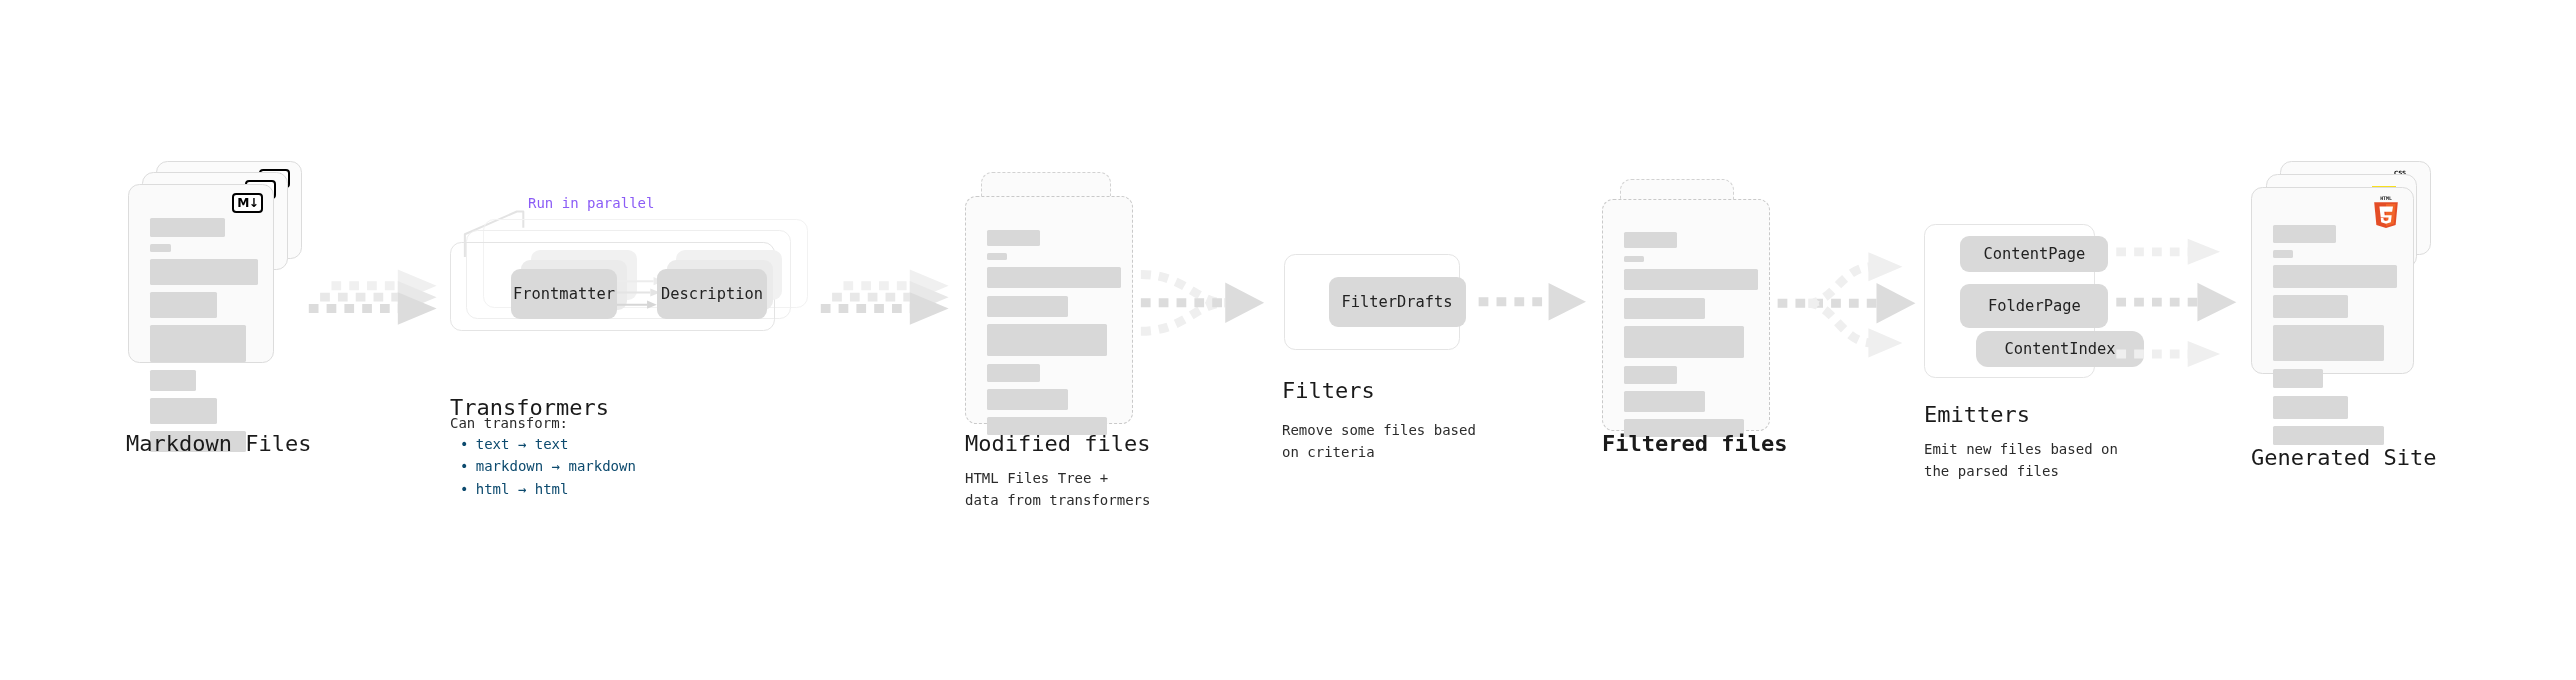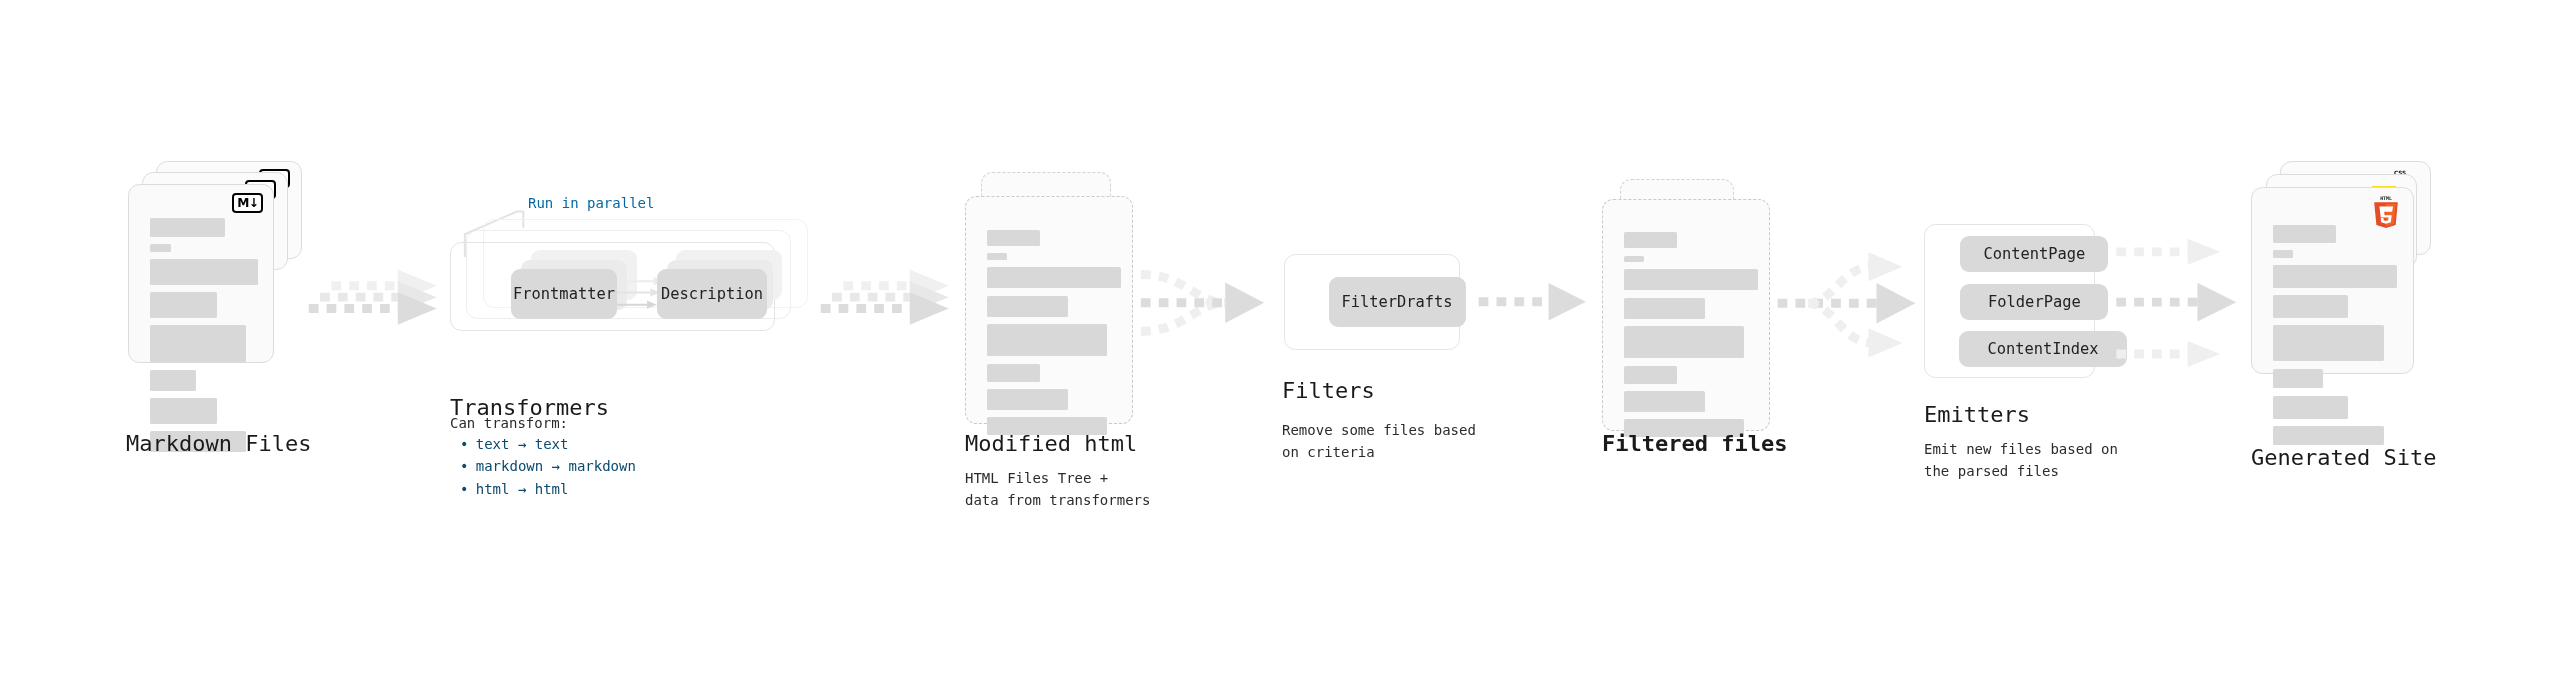--- a/index.html
+++ b/index.html
@@ -82,7 +82,7 @@
   .sub-list ul { list-style: none; }
   .sub-list li::before { content: "\2022"; padding-right: 7.3px; }
   .parallel-label {
-    position: absolute; font-size: 14px; color: #0369a1; white-space: nowrap;
+    position: absolute; font-size: 14px; color: #8b5cf6; white-space: nowrap;
   }
   svg { overflow: visible; }
 </style>

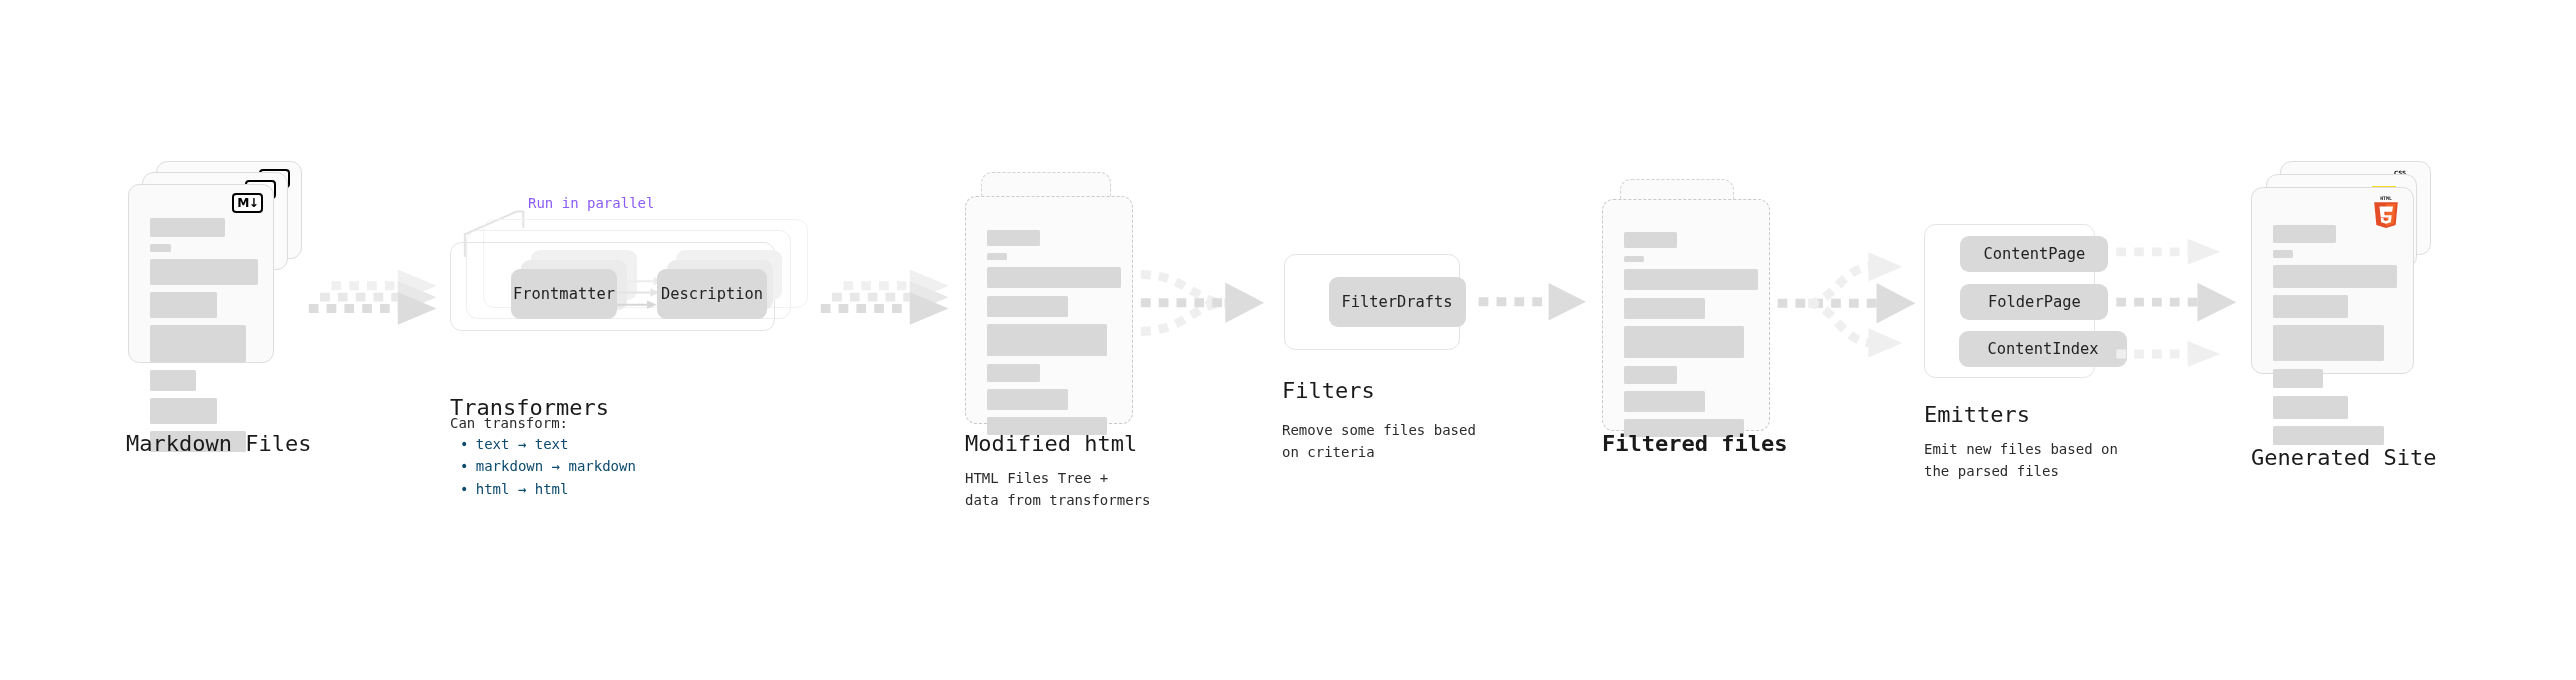--- a/index.html
+++ b/index.html
@@ -247,7 +247,7 @@
 
   <div class="sec-box" style="left:1924px; top:224px; width:171px; height:154px;">
     <div class="chip" style="left:11.4px; top:11.4px; width:148px; height:36px;">ContentPage</div>
-    <div class="chip" style="left:11.4px; top:59px; width:148px; height:36px;">FolderPage</div>
+    <div class="chip" style="left:11.4px; top:59px; width:148px; height:44px;">FolderPage</div>
     <div class="chip" style="left:10px; top:106px; width:168px; height:36px;">ContentIndex</div>
   </div>
   <div class="title" style="left:1924px; top:402px;">Emitters</div>

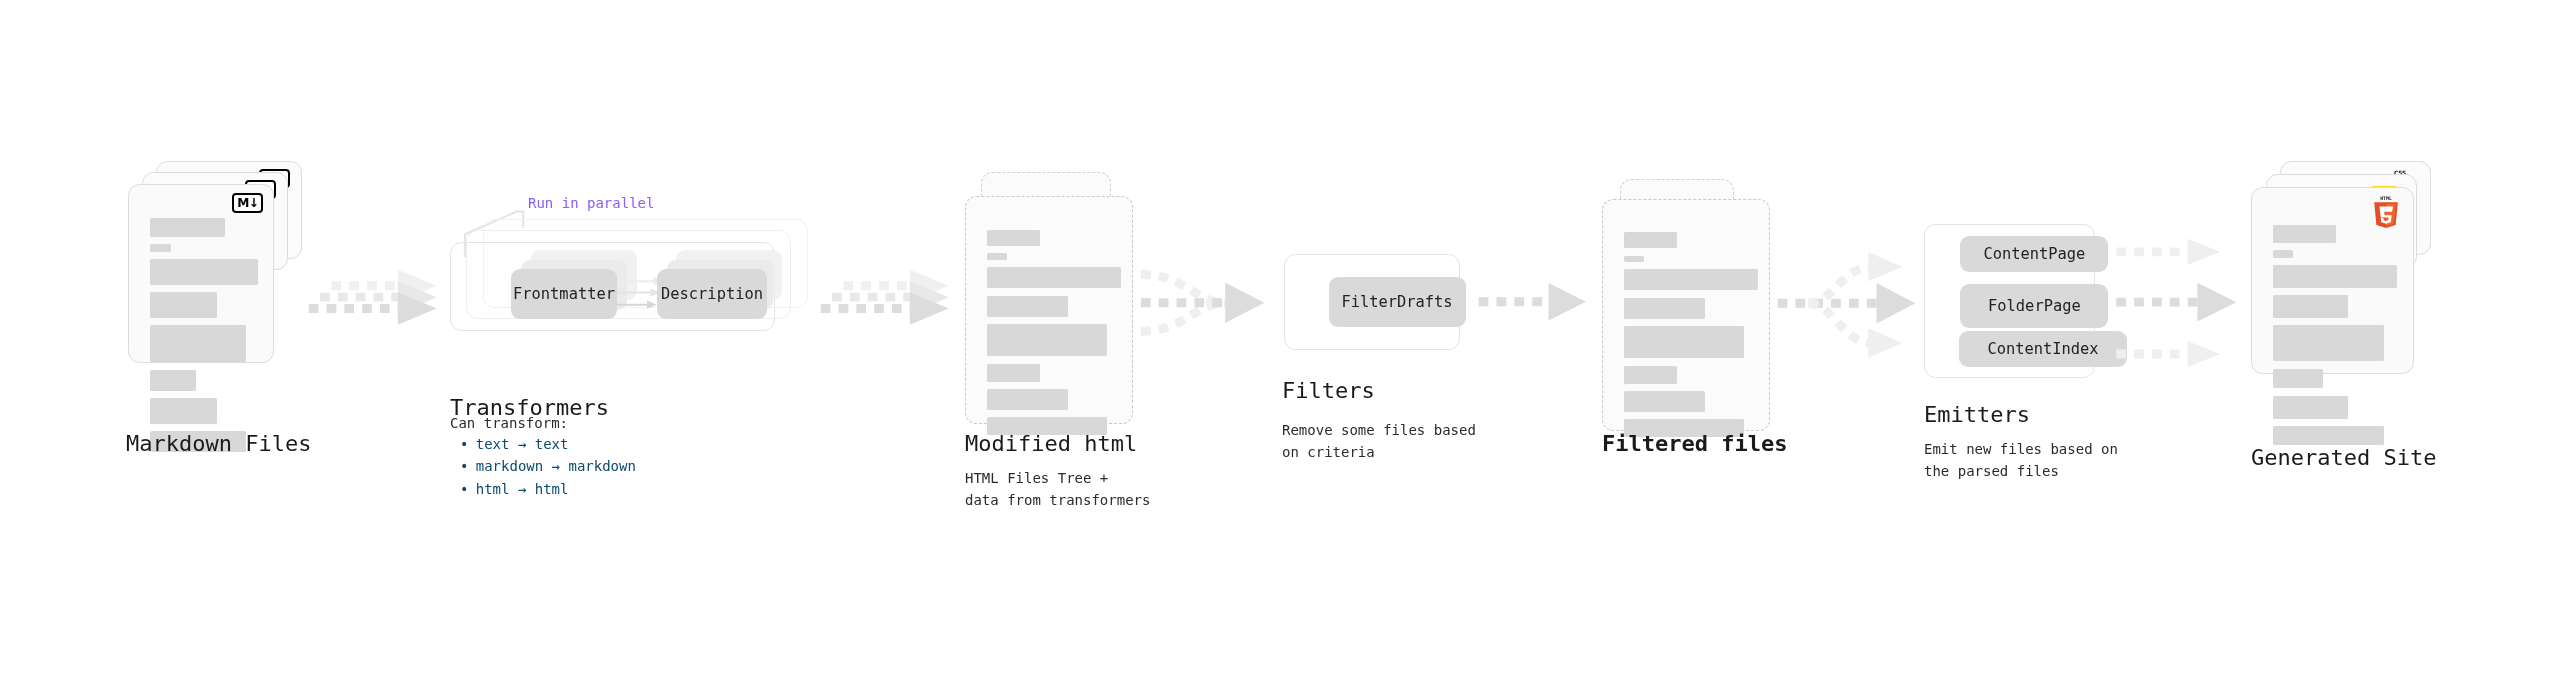--- a/index.html
+++ b/index.html
@@ -248,7 +248,7 @@
   <div class="sec-box" style="left:1924px; top:224px; width:171px; height:154px;">
     <div class="chip" style="left:11.4px; top:11.4px; width:148px; height:36px;">ContentPage</div>
     <div class="chip" style="left:11.4px; top:59px; width:148px; height:44px;">FolderPage</div>
-    <div class="chip" style="left:10px; top:106px; width:168px; height:36px;">ContentIndex</div>
+    <div class="chip" style="left:27px; top:106px; width:168px; height:36px;border-radius:12px;">ContentIndex</div>
   </div>
   <div class="title" style="left:1924px; top:402px;">Emitters</div>
   <div class="sub" style="left:1924px; top:439px;">Emit new files based on

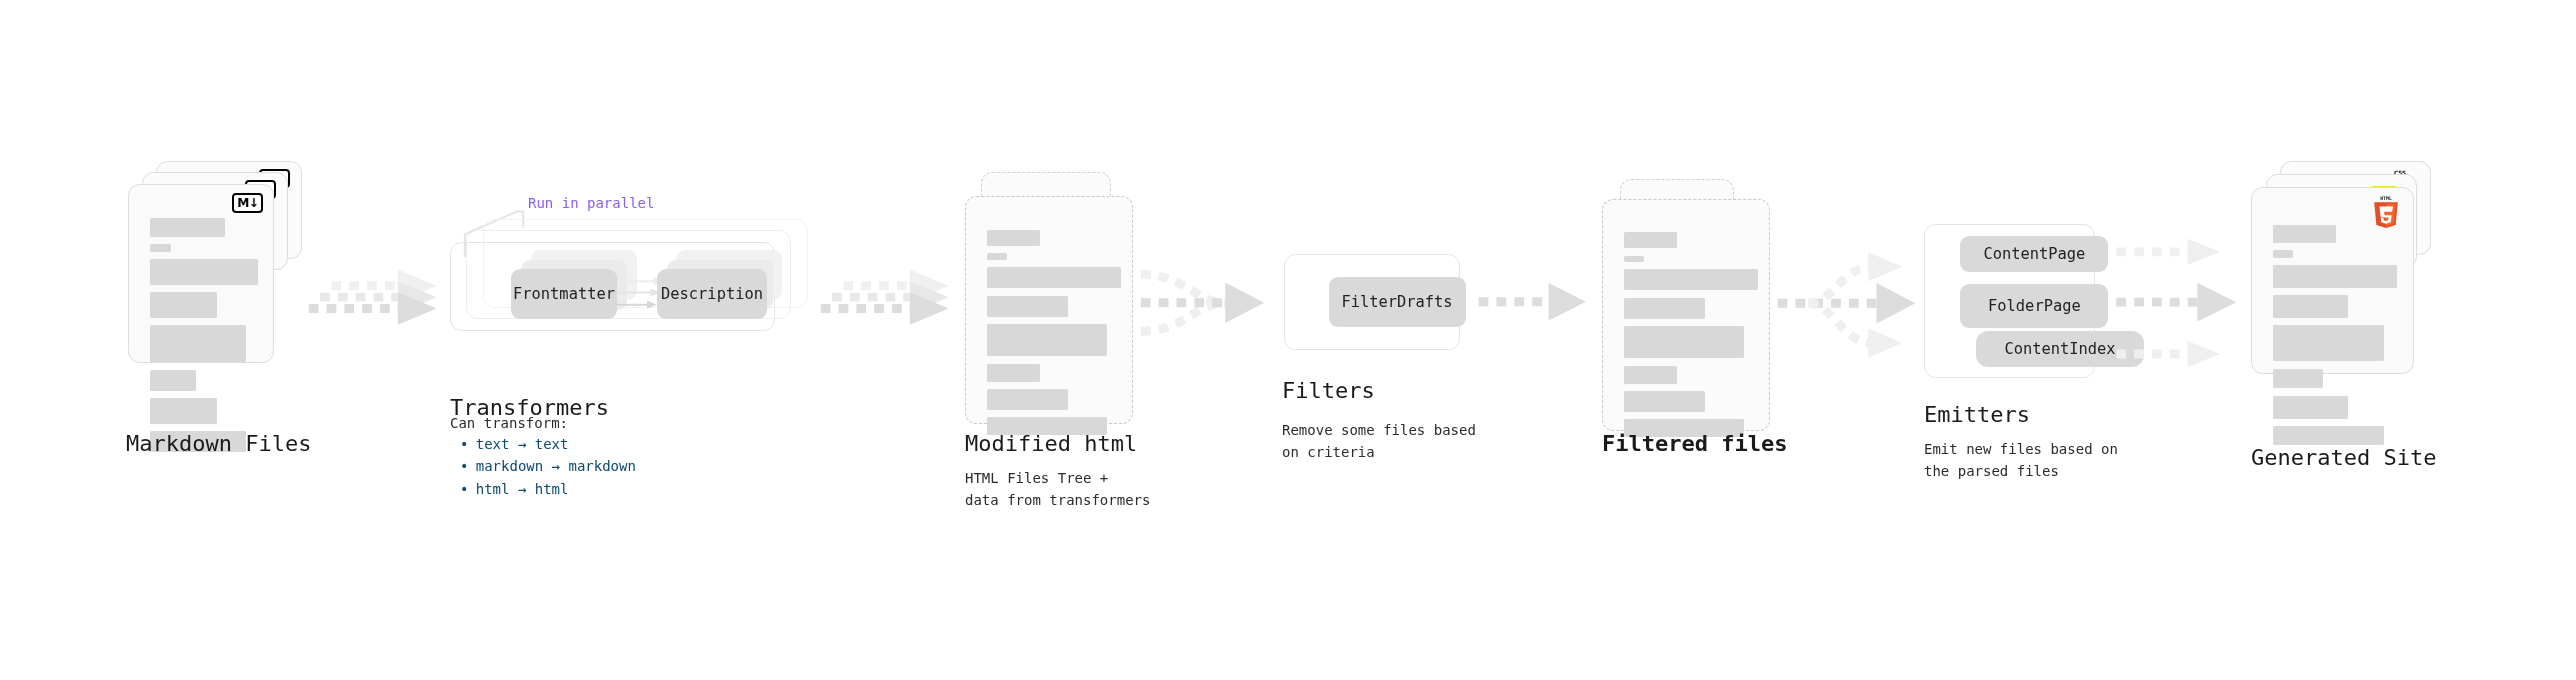--- a/index.html
+++ b/index.html
@@ -192,7 +192,7 @@
       </div>
     </div>
   </div>
-  <div class="title" style="left:965px; top:431px;">Modified html</div>
+  <div class="title" style="left:965px; top:431px;">Modified files</div>
   <div class="sub" style="left:965px; top:468px;">HTML Files Tree +
 data from transformers</div>
 

